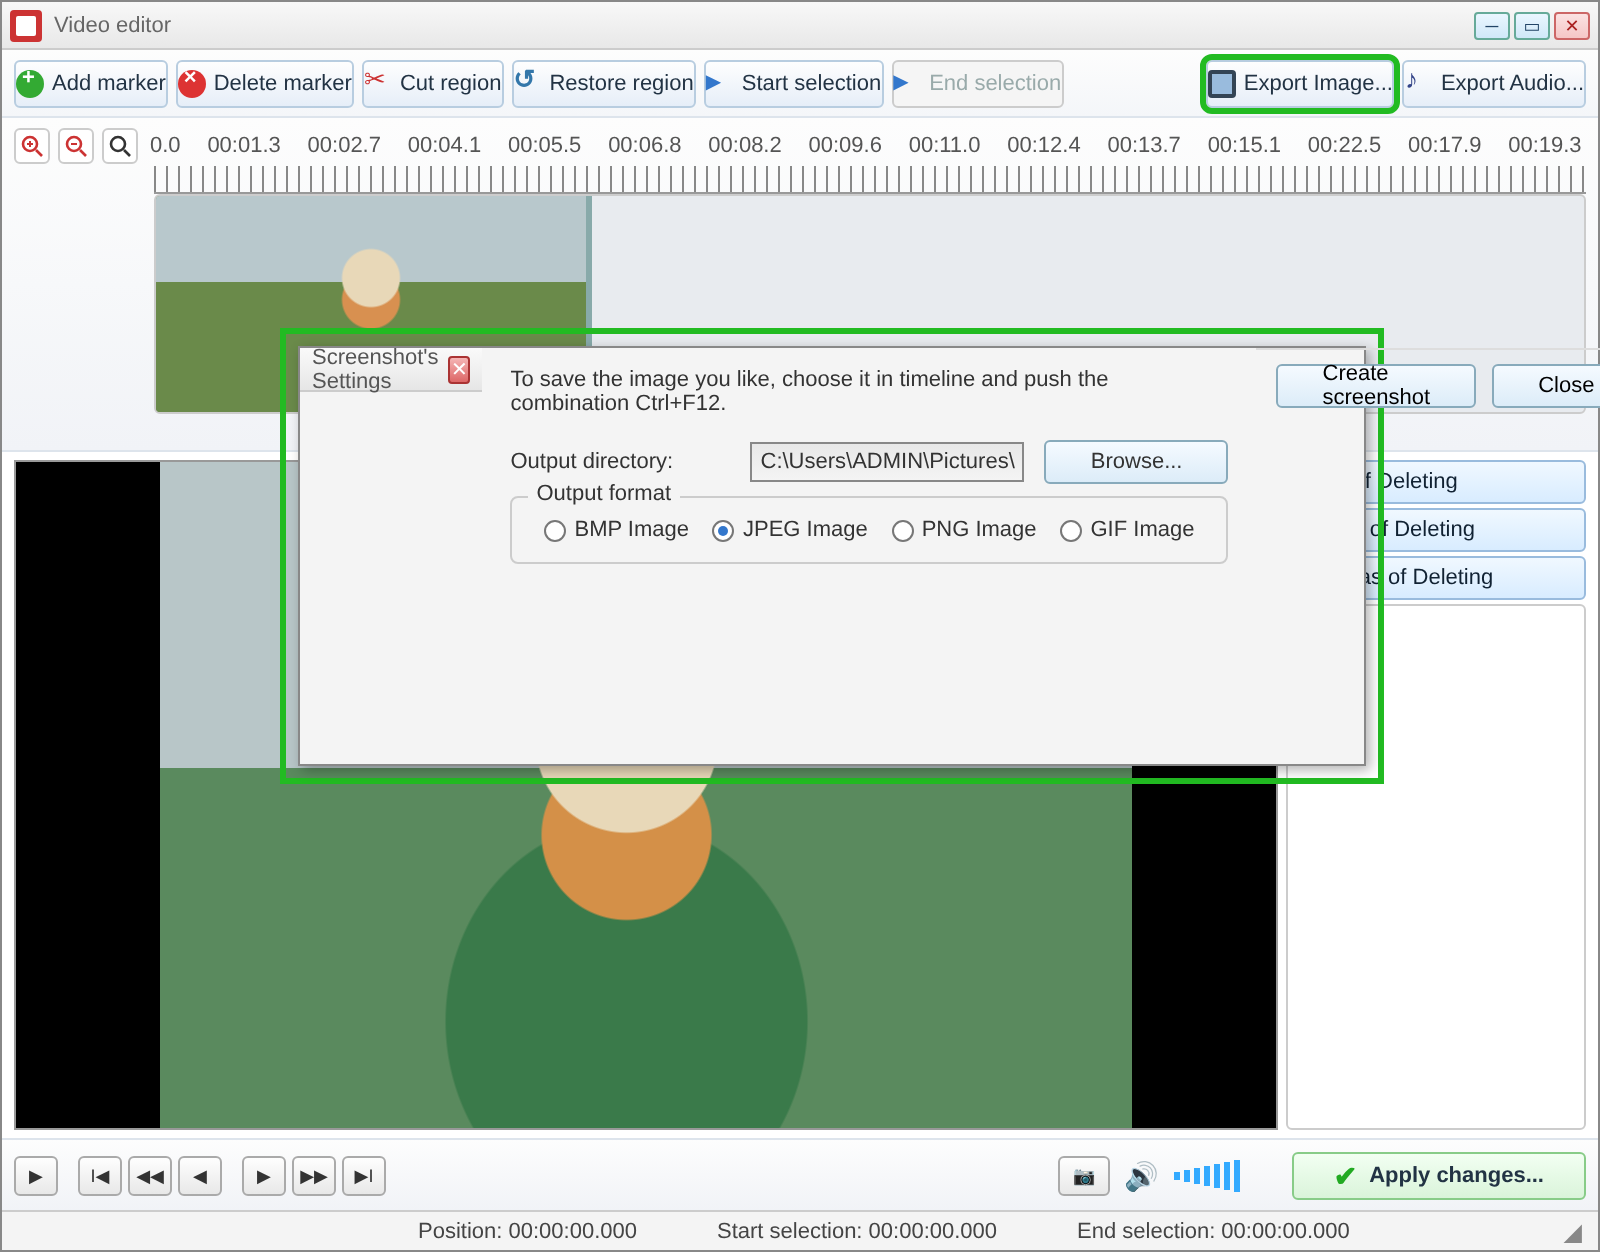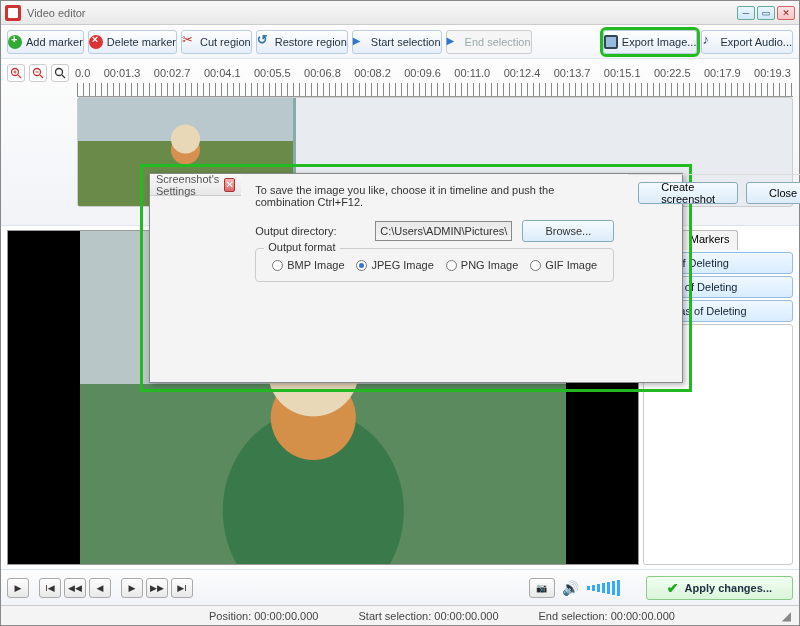--- a/index.html
+++ b/index.html
@@ -178,10 +178,6 @@
         <div class="letterbox"></div>
     </div>
     <div class="sidepanel">
-      <div class="sidetabs">
-        <div class="sidetab">eas</div>
-        <div class="sidetab">Markers</div>
-      </div>
       <div class="sidebtn">Area of Deleting</div>
       <div class="sidebtn">e Area of Deleting</div>
       <div class="sidebtn">Al Areas of Deleting</div>

